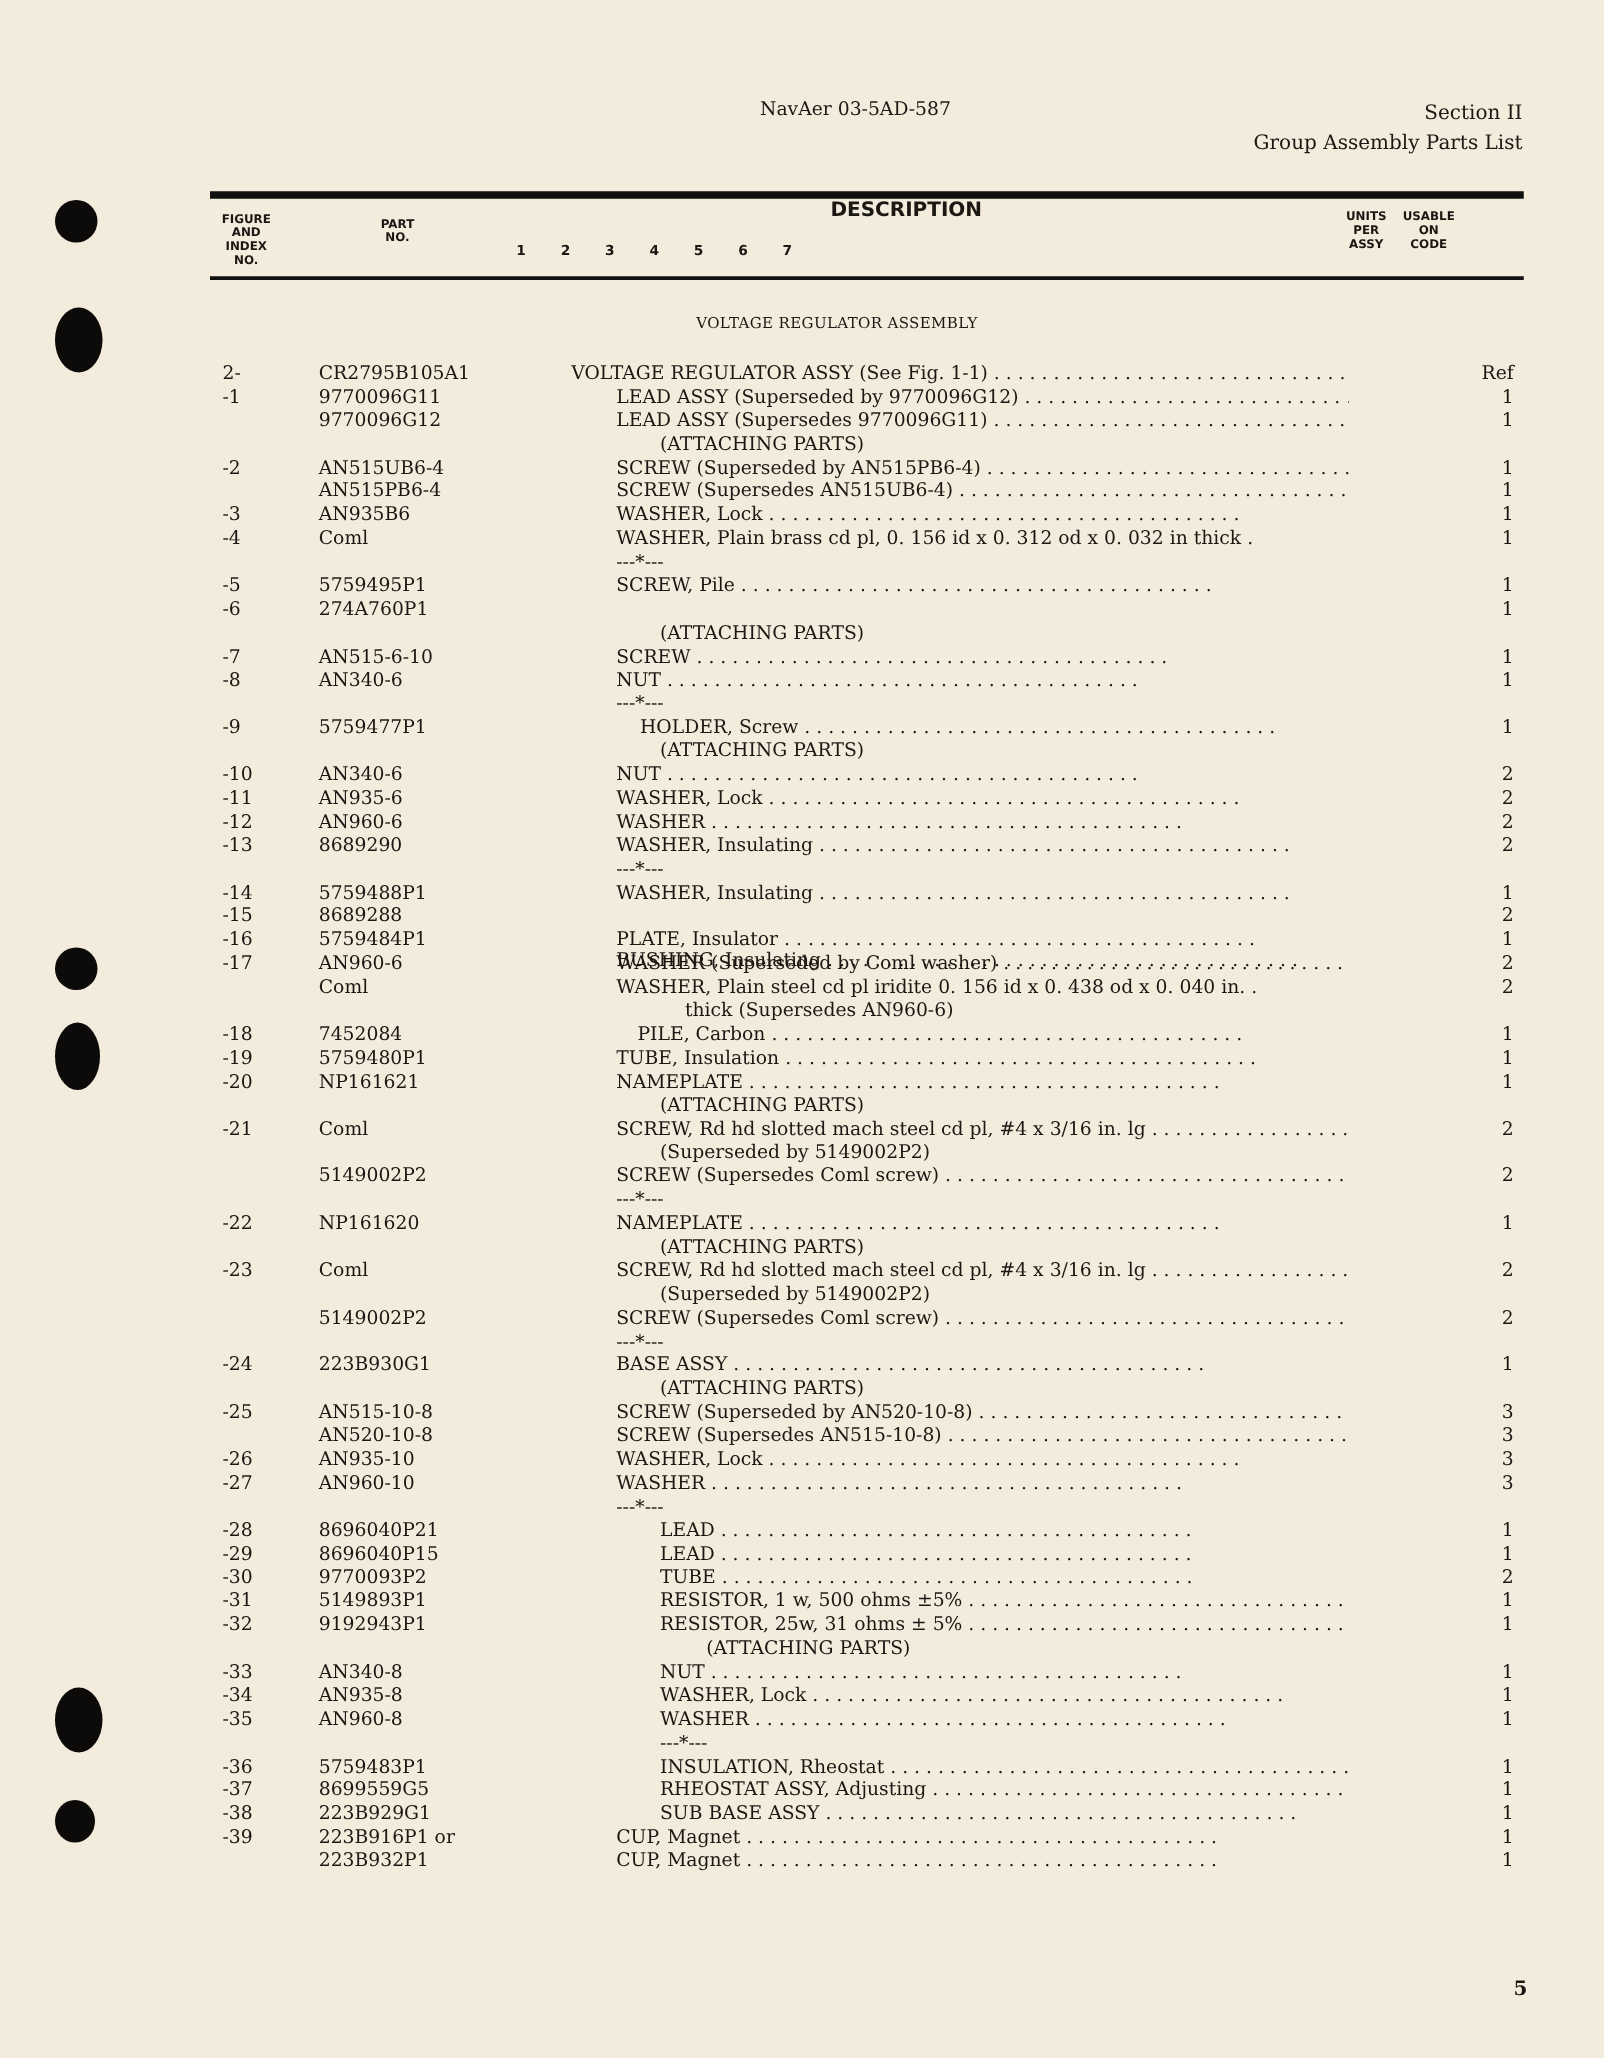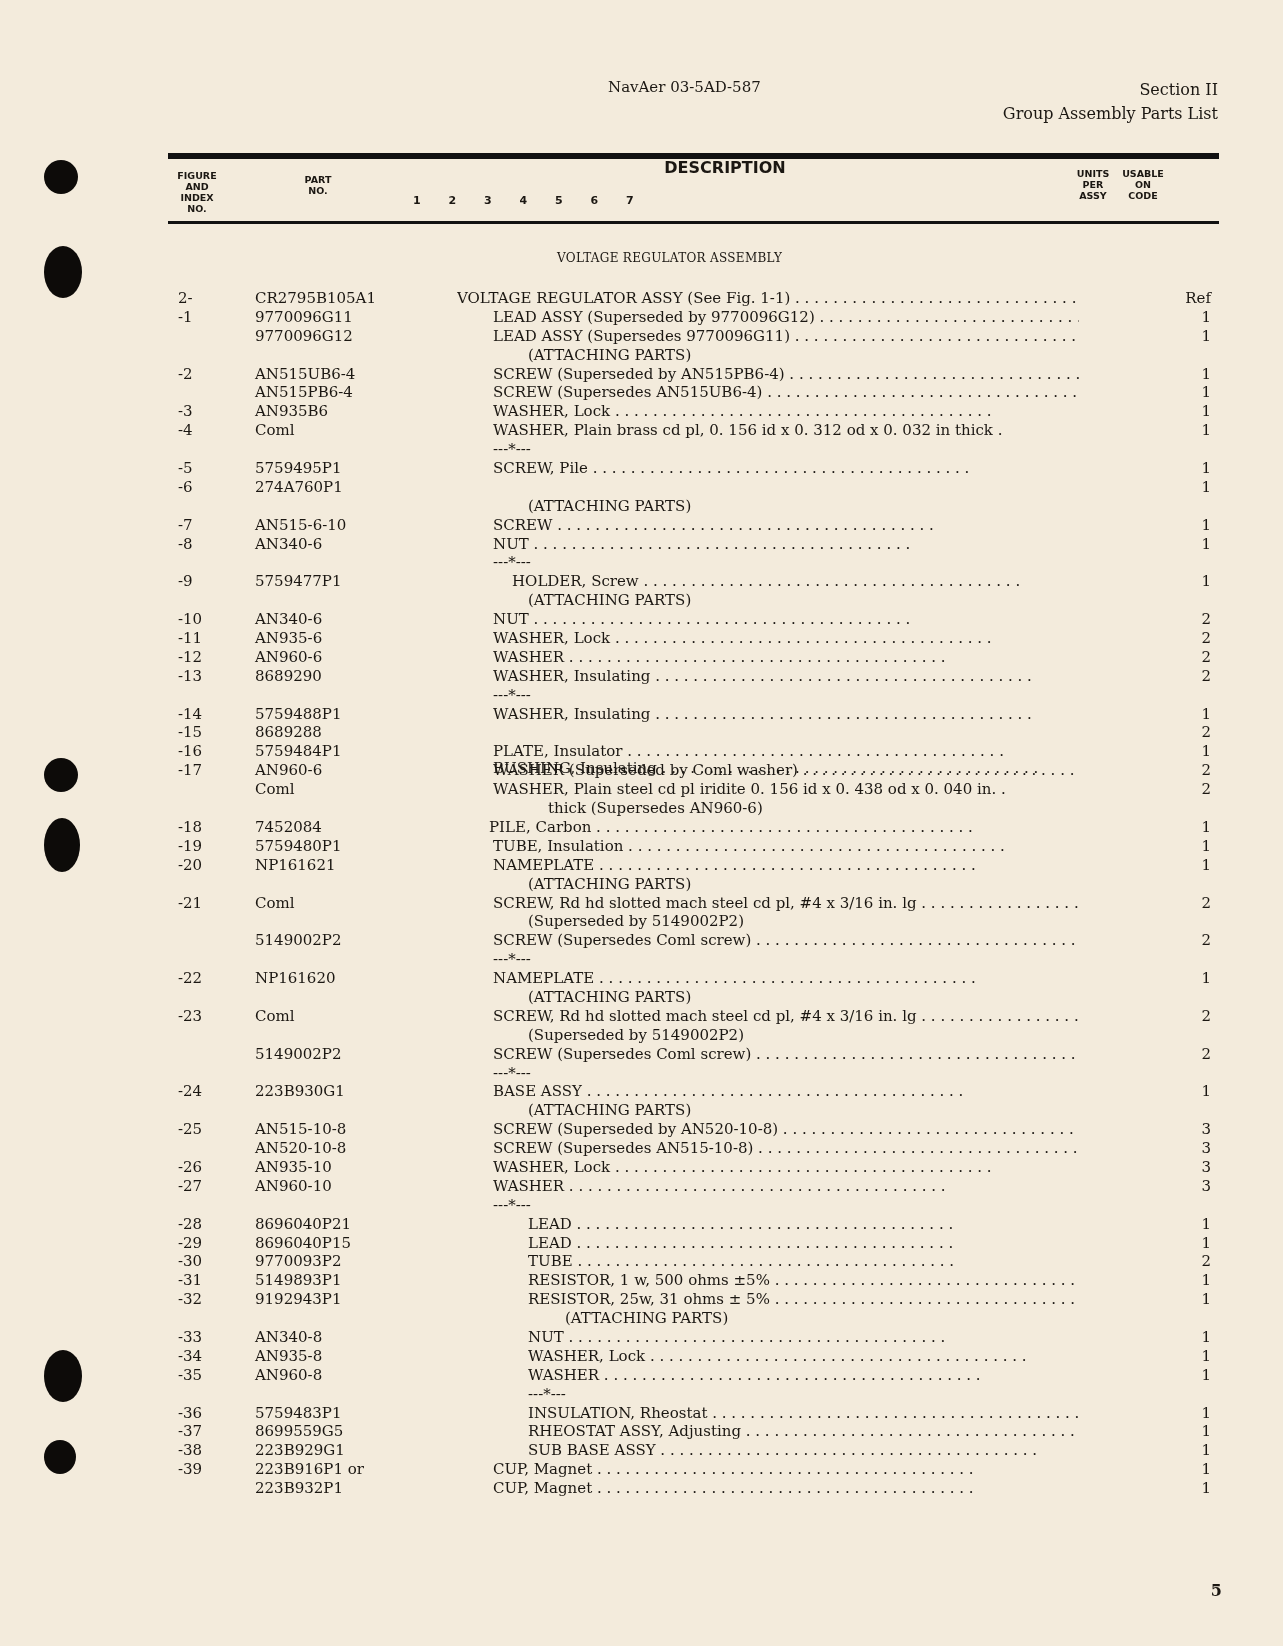--- a/index.html
+++ b/index.html
@@ -232,7 +232,7 @@
     <div class="row">
       <span class="idx">-18</span>
       <span class="part">7452084</span>
-      <span class="desc" style="left: 321px;">PILE, Carbon  . . . . . . . . . . . . . . . . . . . . . . . . . . . . . . . . . . . . . . . .</span>
+      <span class="desc" style="left: 342px;">PILE, Carbon  . . . . . . . . . . . . . . . . . . . . . . . . . . . . . . . . . . . . . . . .</span>
       <span class="units">1</span>
     </div>
     <div class="row">

